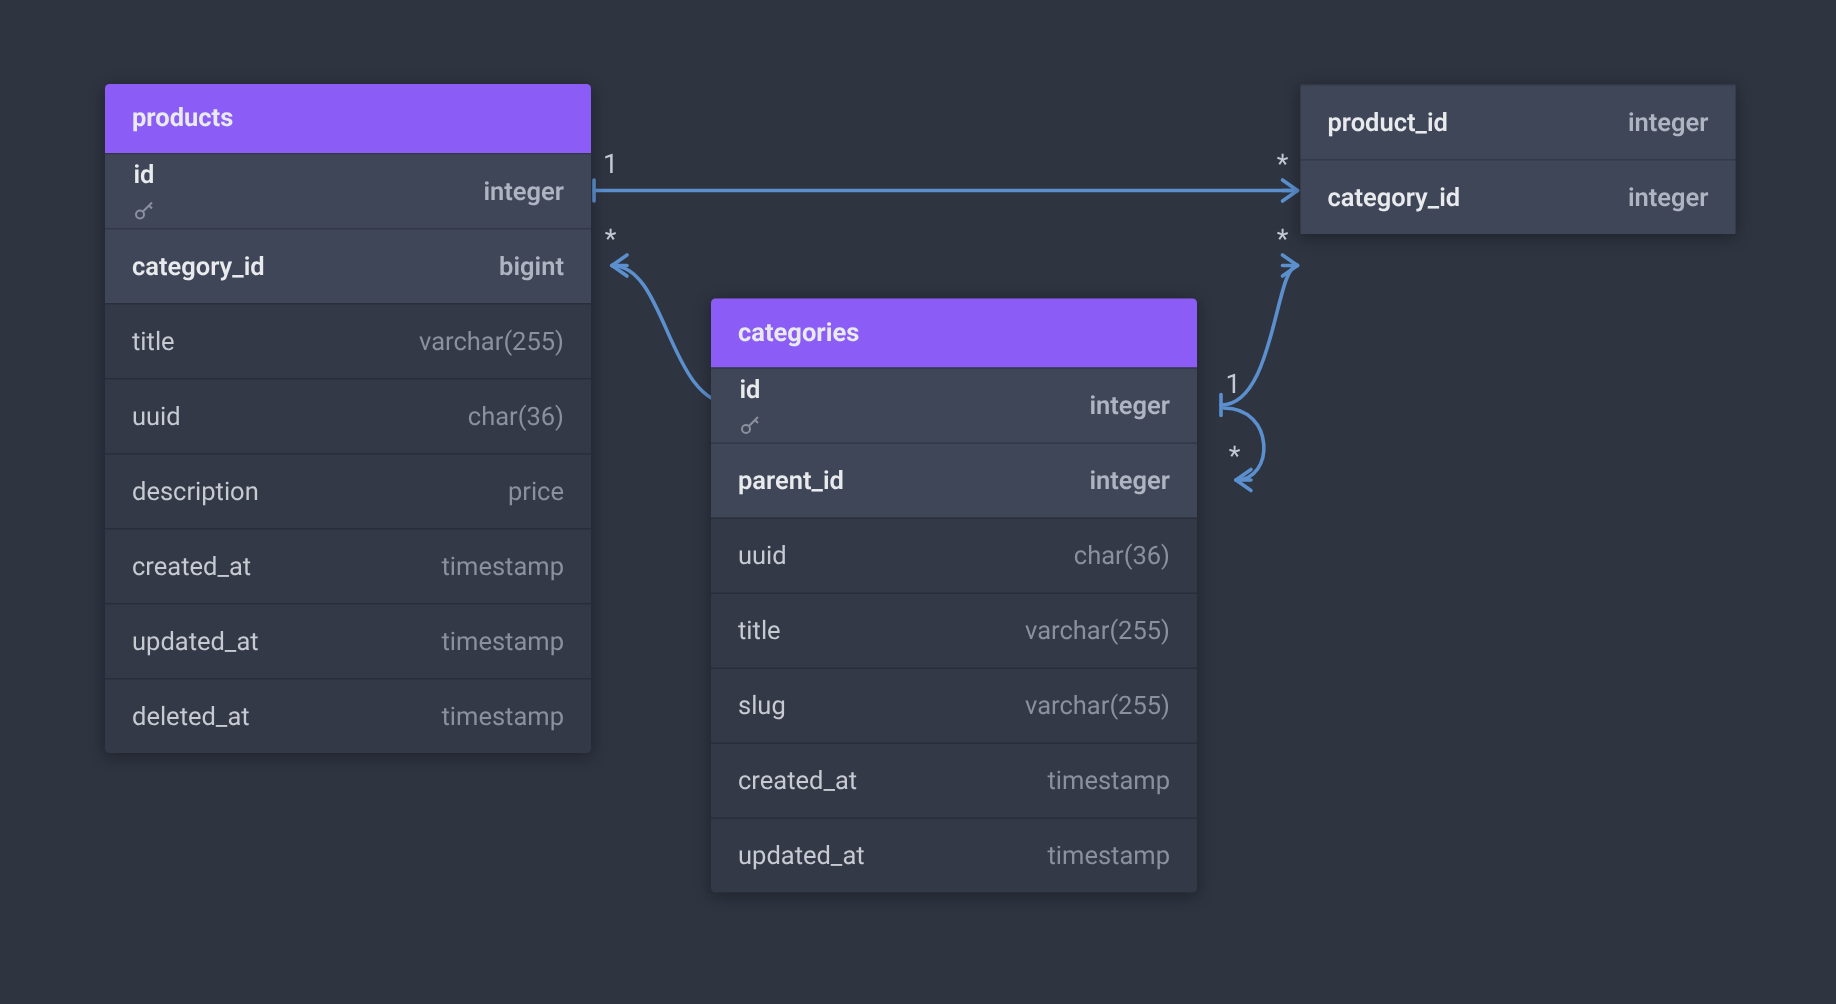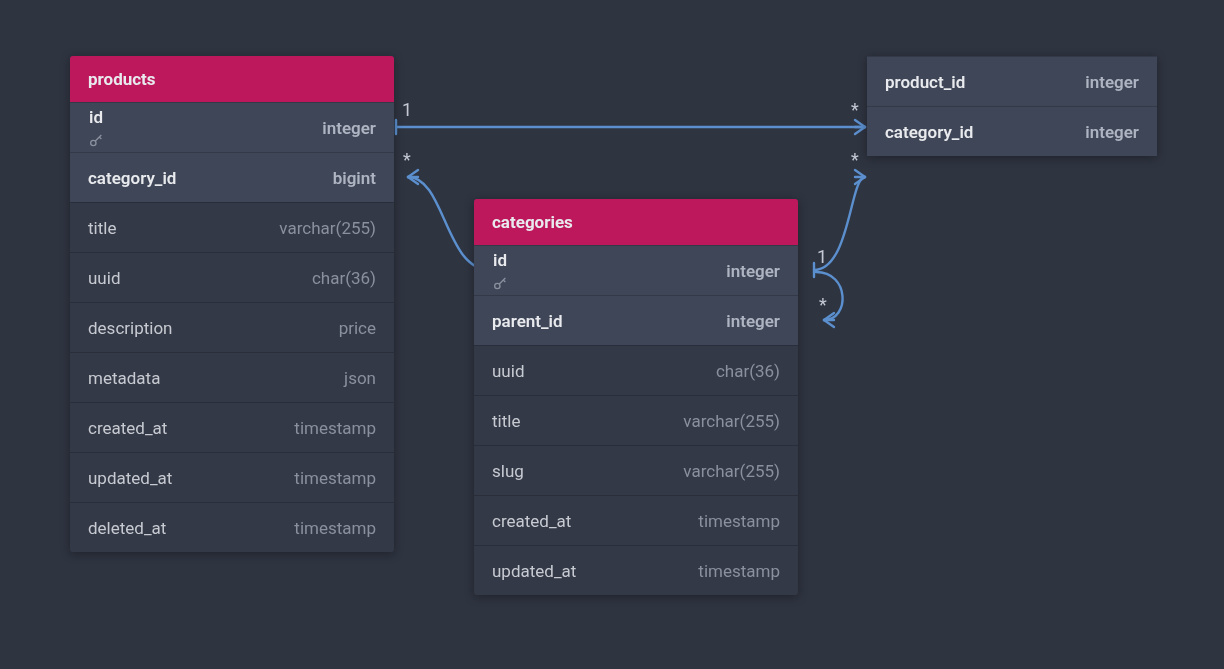--- a/index.html
+++ b/index.html
@@ -22,7 +22,7 @@
     box-shadow: 0 2px 10px rgba(0,0,0,.35);
   }
   .table-header {
-    background: #be185d;
+    background: #8b5cf6;
     color: #e8eaed;
     font-weight: 700;
     padding: 13px 18px;

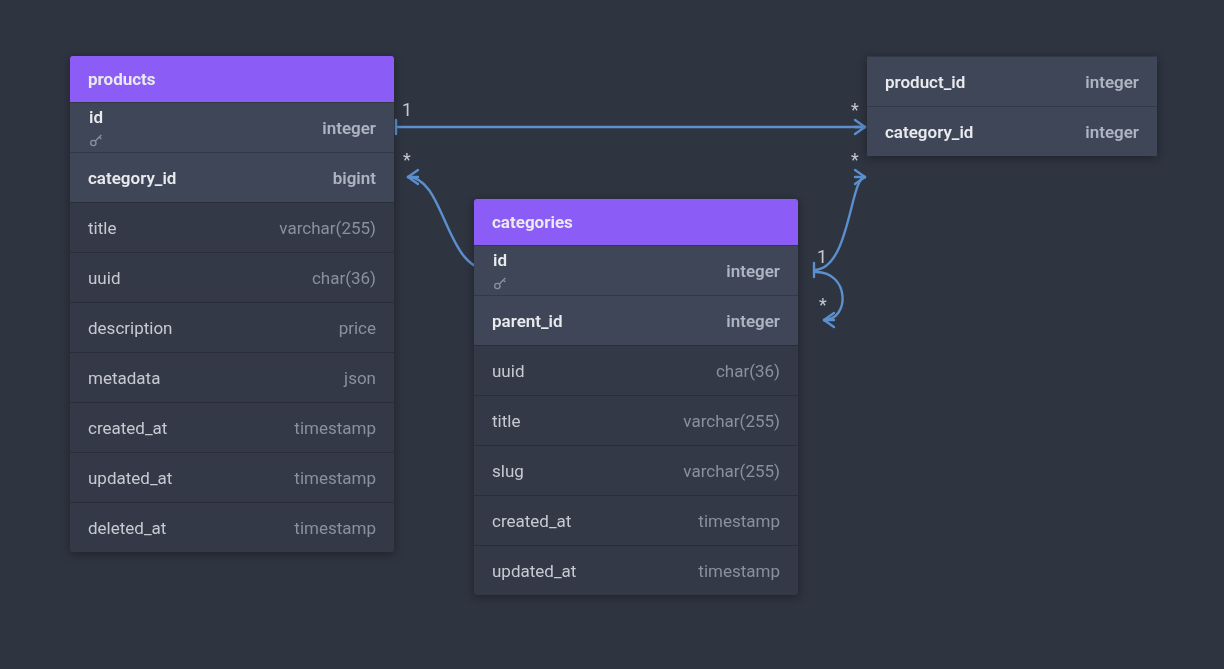--- a/index.html
+++ b/index.html
@@ -145,12 +145,6 @@
     </div>
     <div class="row">
       <span class="name">
-          <span>metadata</span>
-        </span>
-      <span class="type">json</span>
-    </div>
-    <div class="row">
-      <span class="name">
           <span>created_at</span>
         </span>
       <span class="type">timestamp</span>

